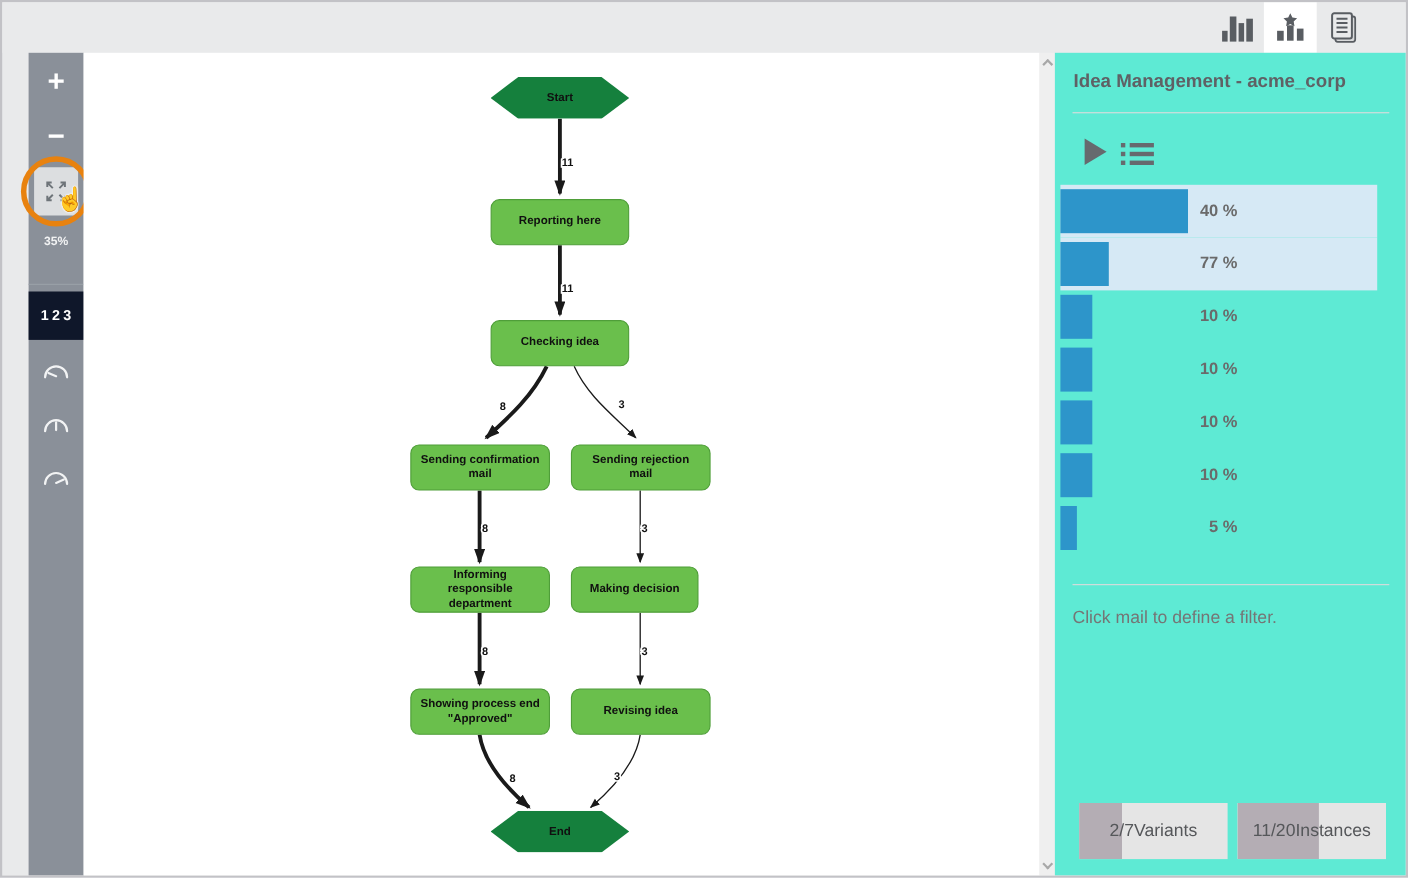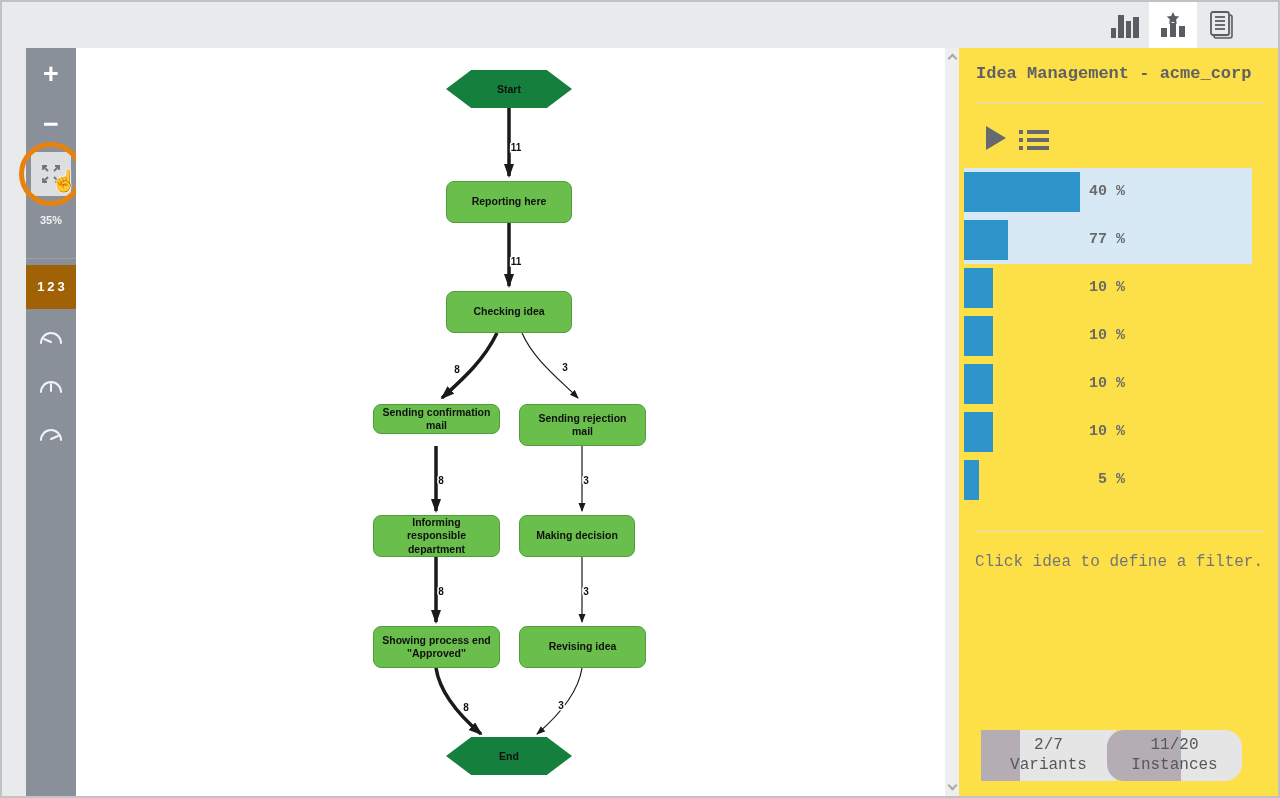--- a/index.html
+++ b/index.html
@@ -47,7 +47,7 @@
   .chev.down { bottom:7px; transform:rotate(225deg); }
 
   
-  .sidebar { position:absolute; left:957px; top:46px; right:0; bottom:0; background:#fde047;font-family:Liberation Mono, monospace; }
+  .sidebar { position:absolute; left:957px; top:46px; right:0; bottom:0; background:#5eead4; }
   .sb-title { position:absolute; left:17px; top:16px; font-size:17px; font-weight:bold; color:#5f6165; }
   .sb-div1 { position:absolute; left:16px; top:54px; width:288px; height:1px; background:#dcdcdc; }
   .play-btn { position:absolute; left:27px; top:78px; width:0; height:0; cursor:pointer;

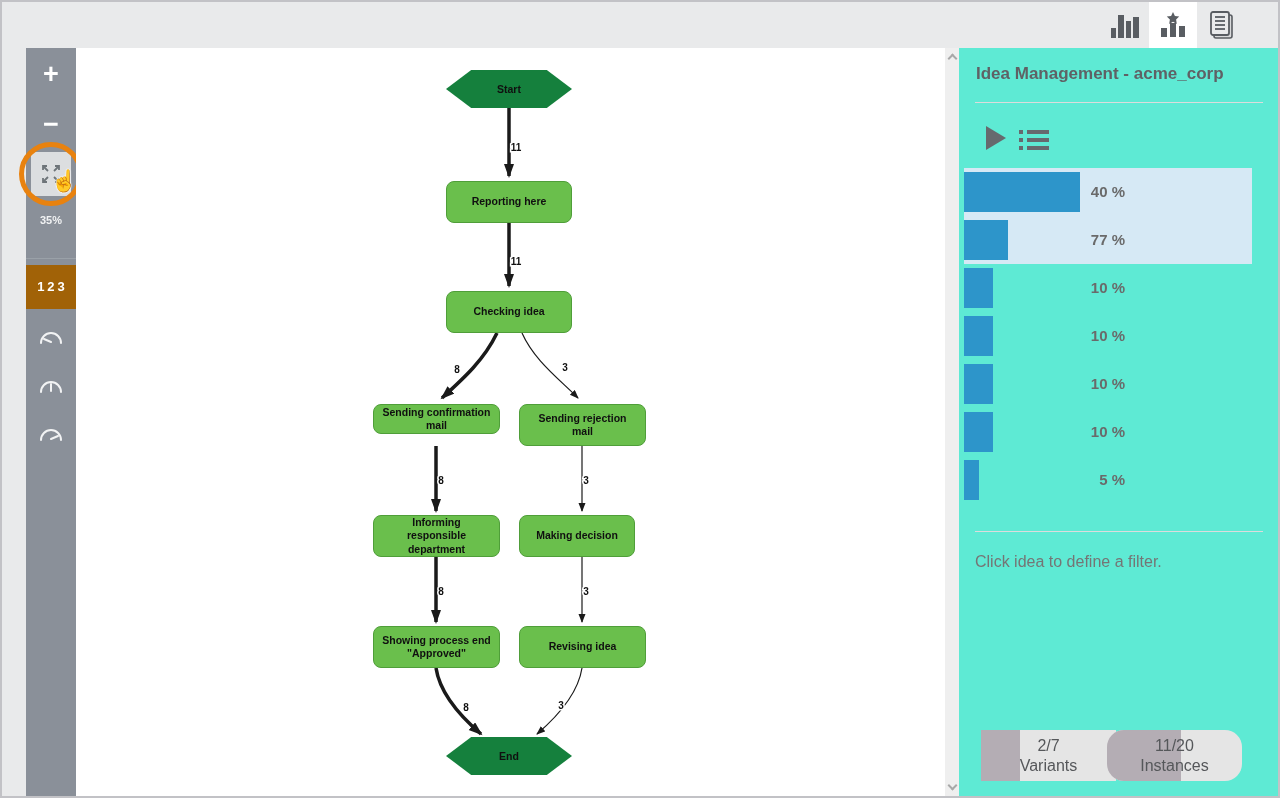--- a/index.html
+++ b/index.html
@@ -25,7 +25,7 @@
           text-shadow:0 0 2px #fff, 0 0 2px #fff; }
   .zoom-level { position:absolute; left:0; top:166px; width:50px; text-align:center; font-size:11px; font-weight:bold; color:#f1f2f3; }
   .tb-sep { position:absolute; left:0; top:210px; width:50px; height:1px; background:#9aa1a8; }
-  .tb-123 { position:absolute; left:0; top:217px; width:50px; height:44px; background:#a16207; color:#fff;
+  .tb-123 { position:absolute; left:0; top:217px; width:50px; height:44px; background:#0f172a; color:#fff;
             font-size:13px; font-weight:bold; letter-spacing:3px; text-indent:3px; line-height:44px; text-align:center; cursor:pointer; }
   .gauge { position:absolute; left:12px; width:26px; height:20px; cursor:pointer; }
   .g1 { top:279px; } .g2 { top:328px; } .g3 { top:376px; }

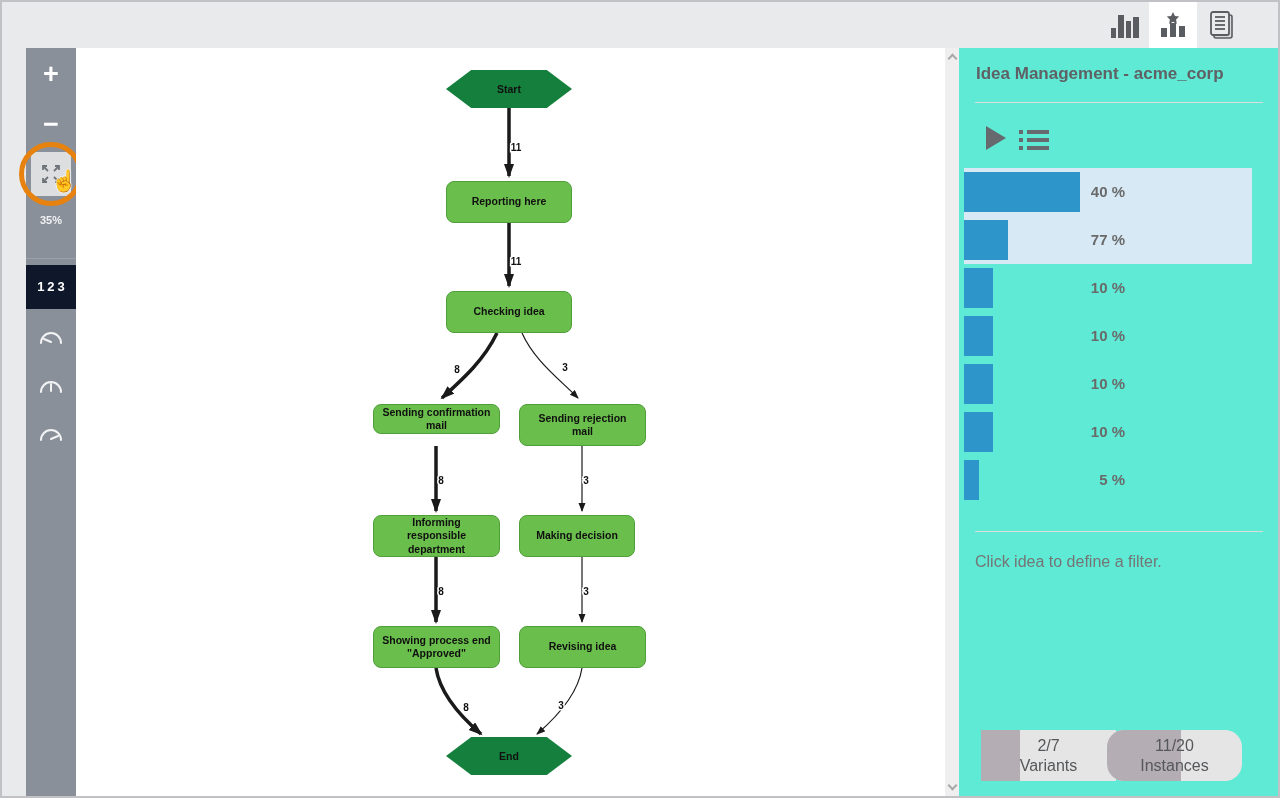--- a/index.html
+++ b/index.html
@@ -200,7 +200,7 @@
     <div class="fhex" style="left:370px; top:22px;  width:126px; height:38px;">Start</div>
     <div class="fnode" style="left:370px; top:133px; width:126px; height:42px;">Reporting here</div>
     <div class="fnode" style="left:370px; top:243px; width:126px; height:42px;">Checking idea</div>
-    <div class="fnode" style="left:297px; top:356px; width:127px; height:30px;">Sending confirmation mail</div>
+    <div class="fnode" style="left:297px; top:356px; width:127px; height:42px;">Sending confirmation mail</div>
     <div class="fnode" style="left:297px; top:467px; width:127px; height:42px;">Informing responsible department</div>
     <div class="fnode" style="left:443px; top:356px; width:127px; height:42px;">Sending rejection mail</div>
     <div class="fnode" style="left:443px; top:467px; width:116px; height:42px;">Making decision</div>

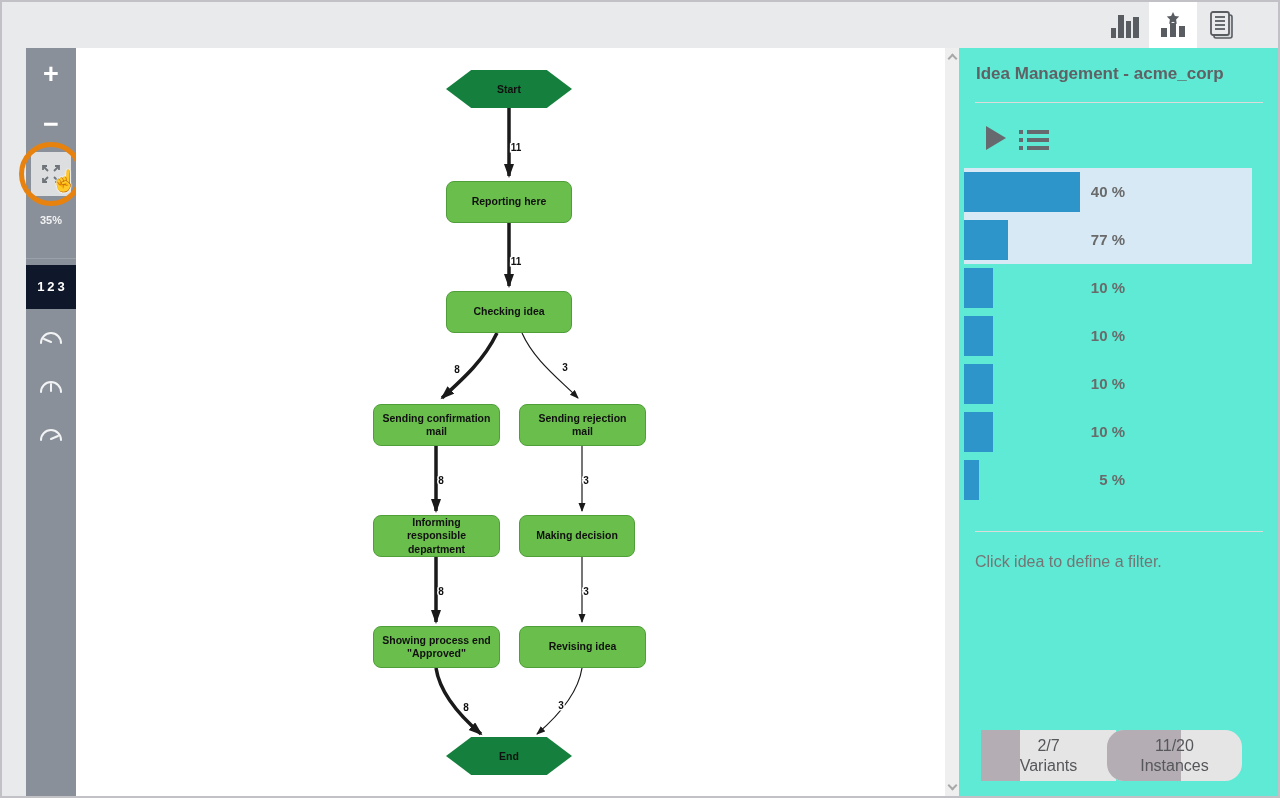--- a/index.html
+++ b/index.html
@@ -266,7 +266,7 @@
       </div>
 
     <div class="sb-div2"></div>
-    <div class="filter-link">Click idea to define a filter.</div>
+    <div class="filter-link">Click mail to define a filter.</div>
 
     <div class="footer-box fb-variants">
       <div class="fb-fill" style="width: 28.6%;"></div>

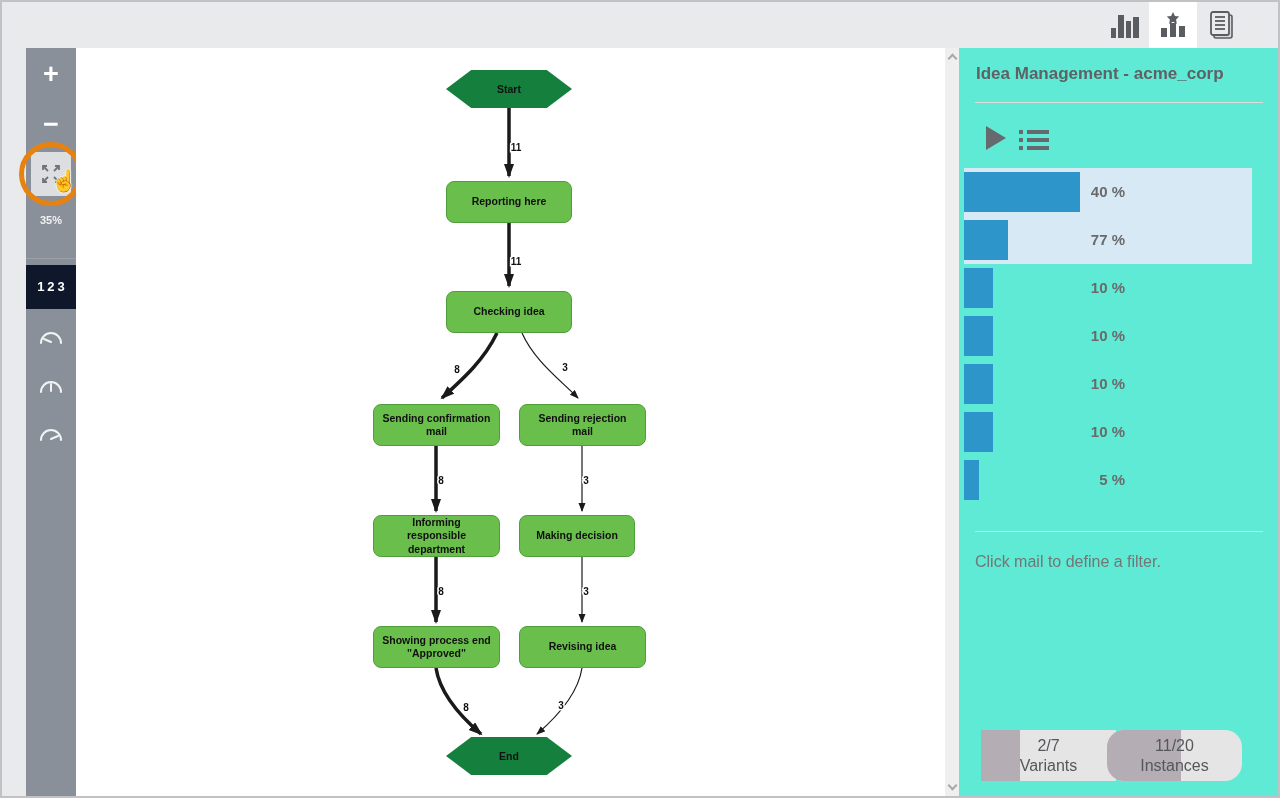--- a/index.html
+++ b/index.html
@@ -70,7 +70,7 @@
   .footer-box { position:absolute; top:682px; width:135px; height:51px; background:#e5e5e5; cursor:pointer; overflow:hidden; }
   .fb-variants { left:22px; } .fb-instances { left:148px;border-radius:17px; }
   .fb-fill { position:absolute; left:0; top:0; bottom:0; background:#b4adb4; }
-  .fb-text { position:absolute; inset:0; display:flex; flex-direction:column; align-items:center; justify-content:center;
+  .fb-text { position:absolute; inset:0; display:flex; align-items:center; justify-content:center;
              font-size:16px; color:#55575a; line-height:1.22; }
 
   svg { display:block; }

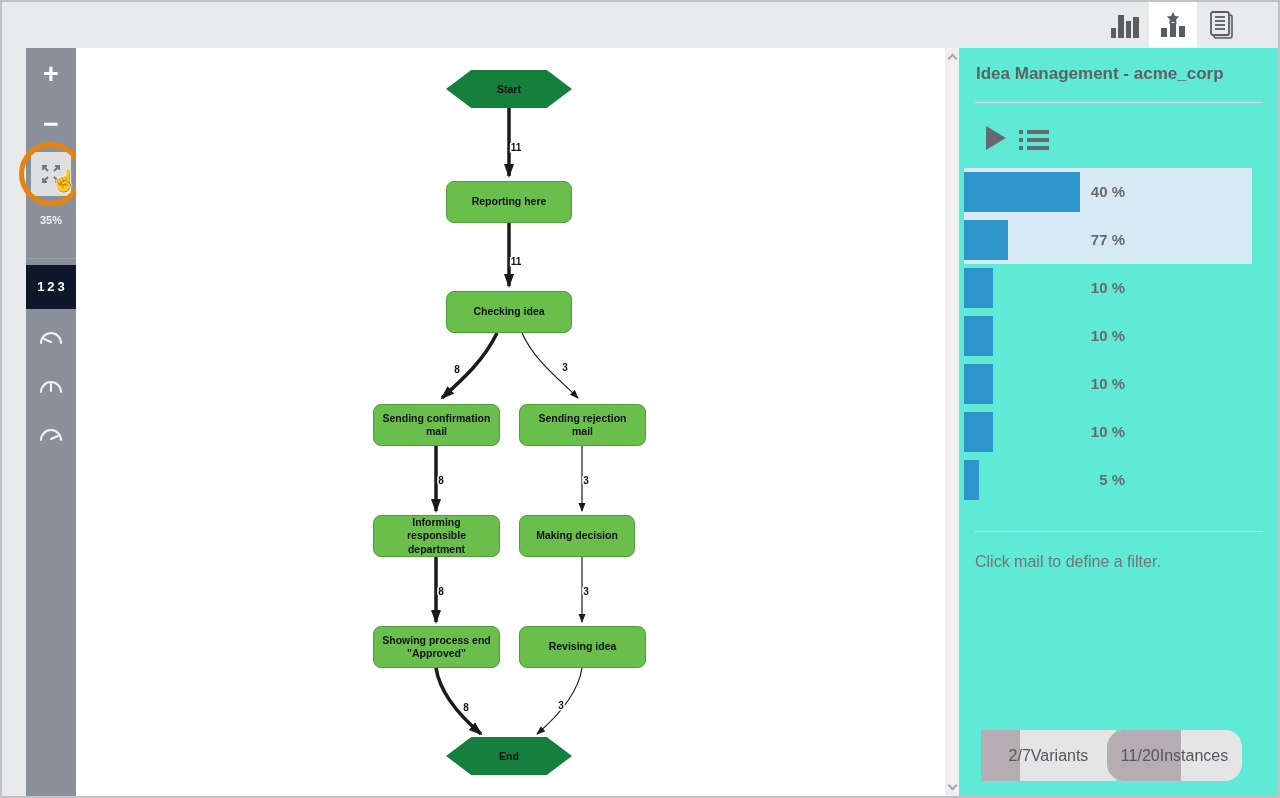--- a/index.html
+++ b/index.html
@@ -68,7 +68,7 @@
   .filter-link { position:absolute; left:16px; top:505px; font-size:16px; color:#757575; cursor:pointer; }
 
   .footer-box { position:absolute; top:682px; width:135px; height:51px; background:#e5e5e5; cursor:pointer; overflow:hidden; }
-  .fb-variants { left:22px; } .fb-instances { left:148px;border-radius:17px; }
+  .fb-variants { left:22px; } .fb-instances { left:166px; }
   .fb-fill { position:absolute; left:0; top:0; bottom:0; background:#b4adb4; }
   .fb-text { position:absolute; inset:0; display:flex; align-items:center; justify-content:center;
              font-size:16px; color:#55575a; line-height:1.22; }

